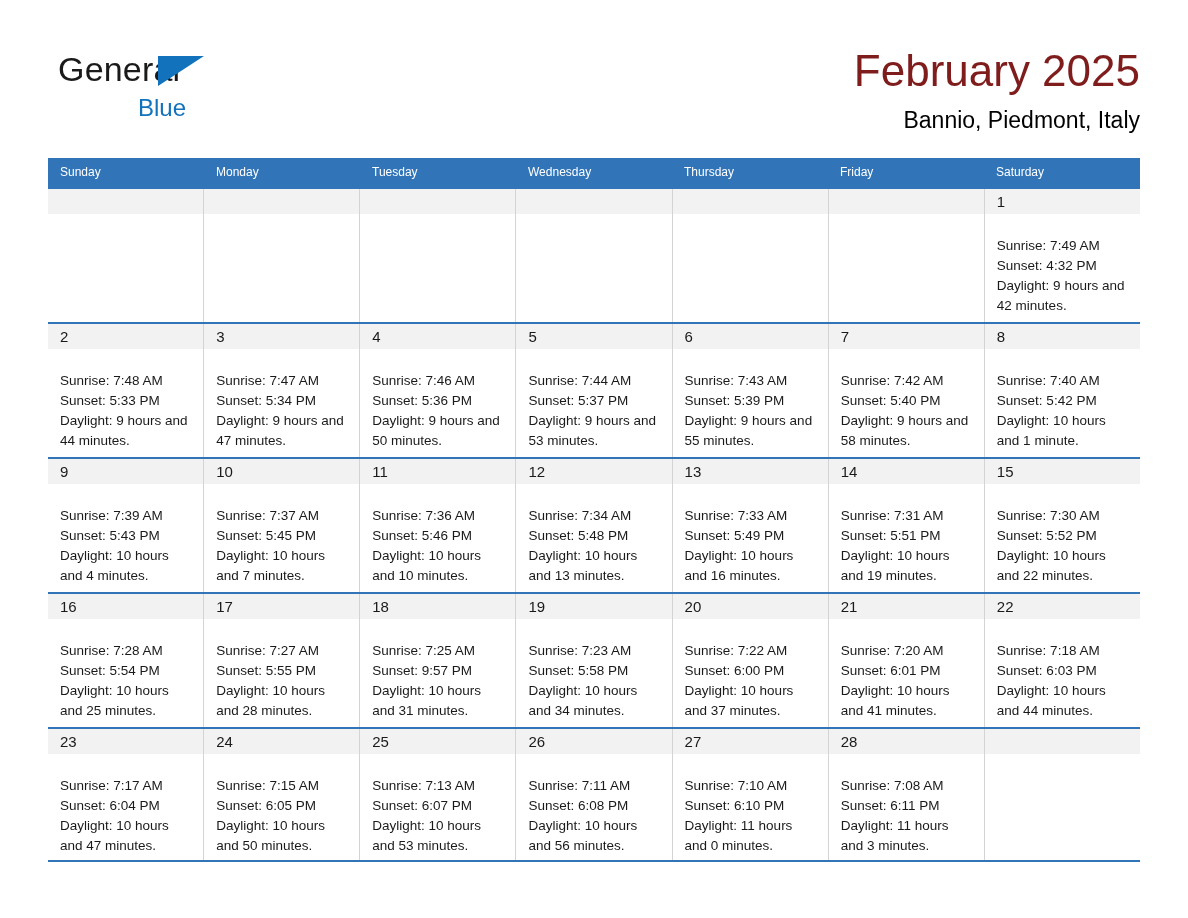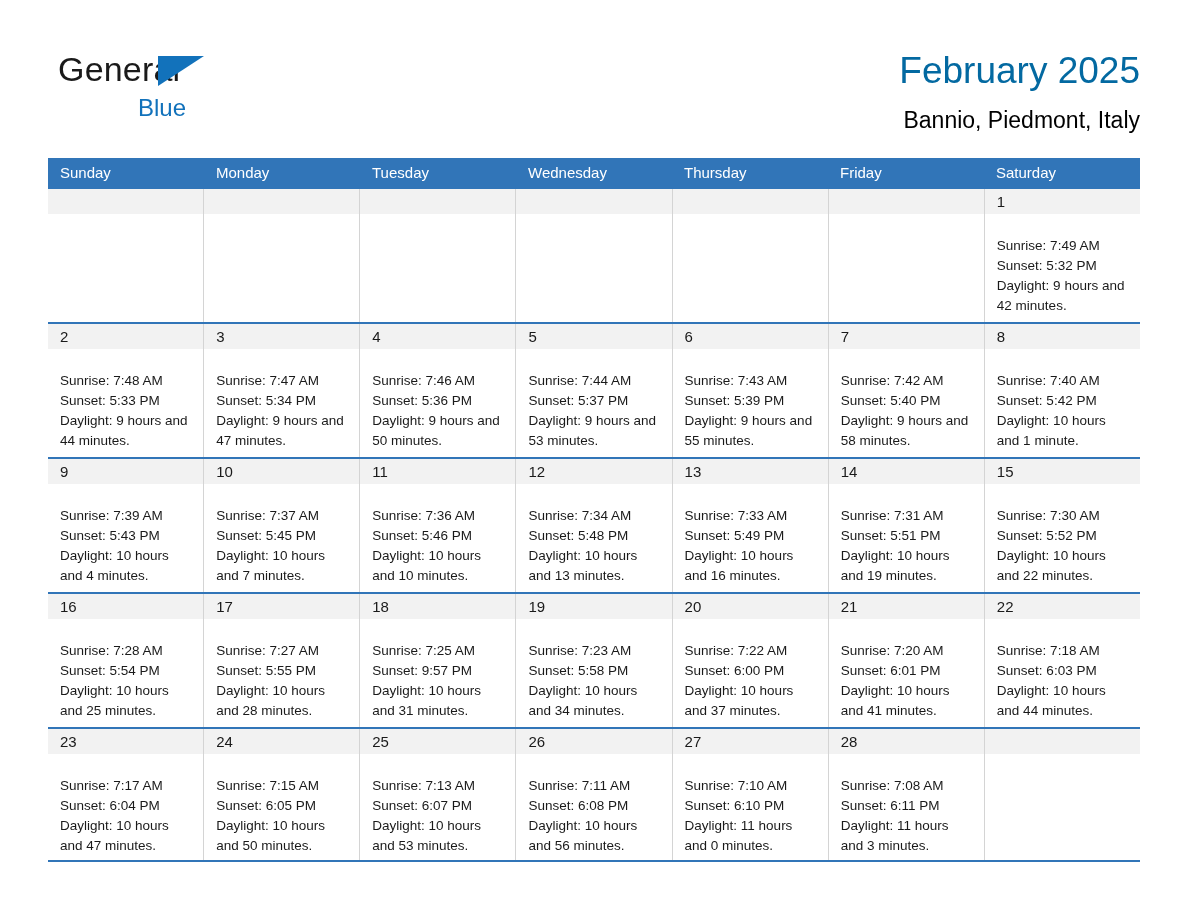--- a/index.html
+++ b/index.html
@@ -71,10 +71,10 @@
     text-align: right;
   }
   .cal-title {
-    font-size: 37px;
+    font-size: 44px;
     line-height: 54px;
     font-weight: 400;
-    color: #0369a1;
+    color: #7f1d1d;
     white-space: nowrap;
   }
   .cal-subtitle {

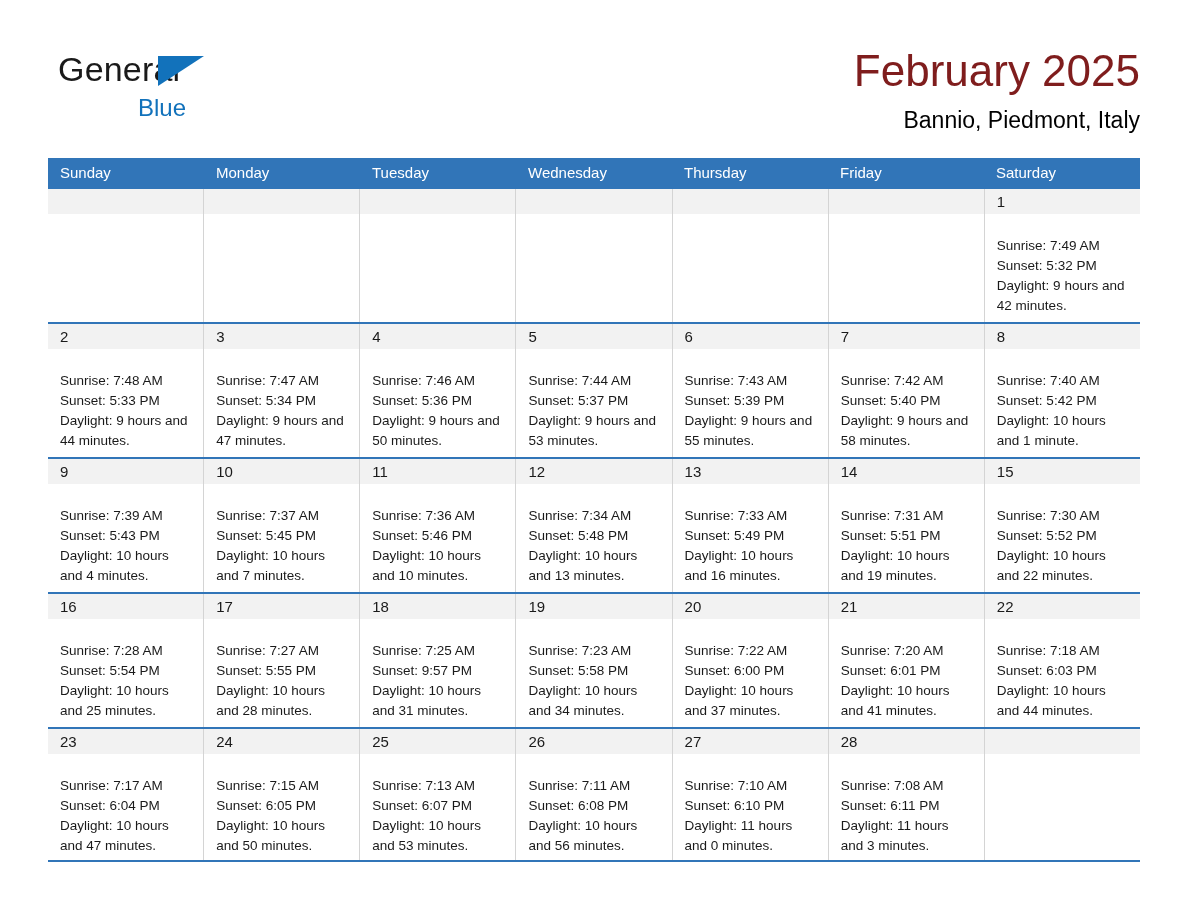--- a/index.html
+++ b/index.html
@@ -101,7 +101,7 @@
   .weekday {
     flex: 1 1 0;
     color: #ffffff;
-    font-size: 15px;
+    font-size: 12px;
     line-height: 29px;
     padding-left: 12px;
     box-sizing: border-box;

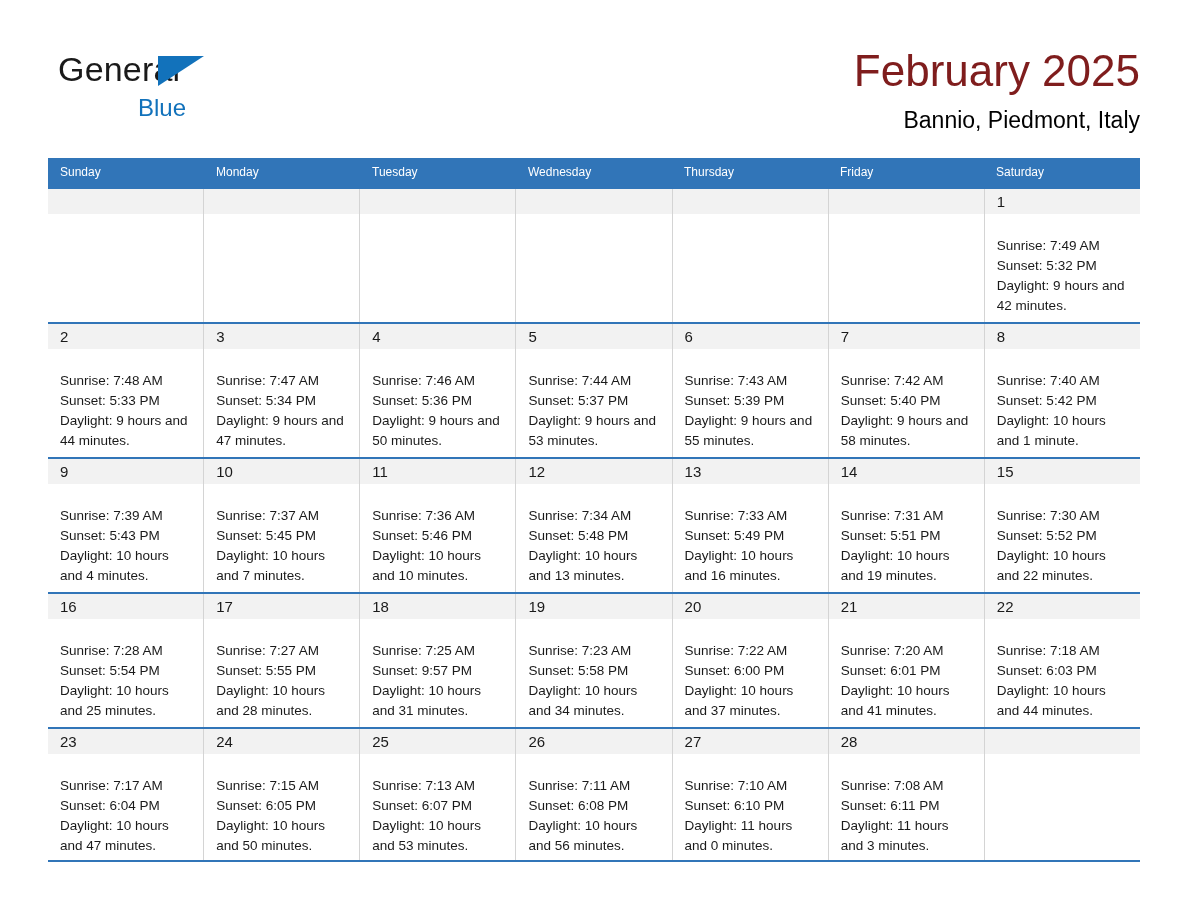--- a/index.html
+++ b/index.html
@@ -211,7 +211,7 @@
             <div class="day-num-band"><span class="day-num">1</span></div>
             <div class="day-info">
               <div>Sunrise: 7:49 AM</div>
-              <div>Sunset: 5:32 PM</div>
+              <div>Sunset: 4:32 PM</div>
               <div class="daylight">Daylight: 9 hours and 42 minutes.</div>
             </div>
           </div>

